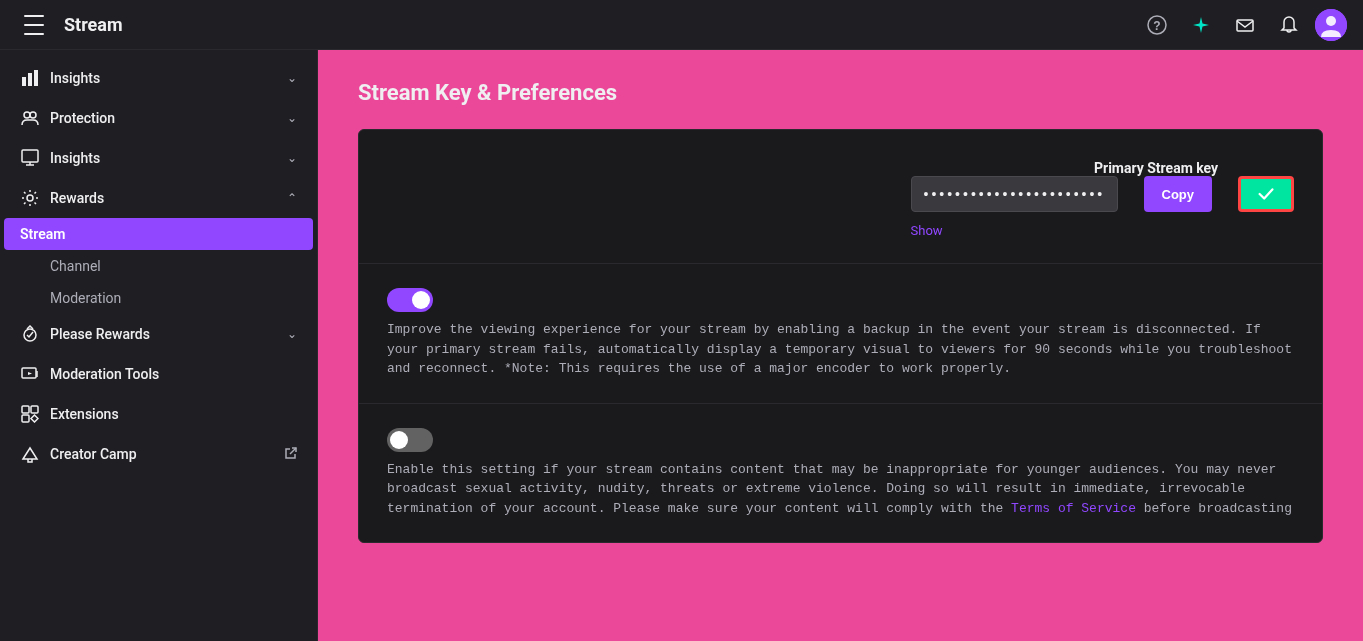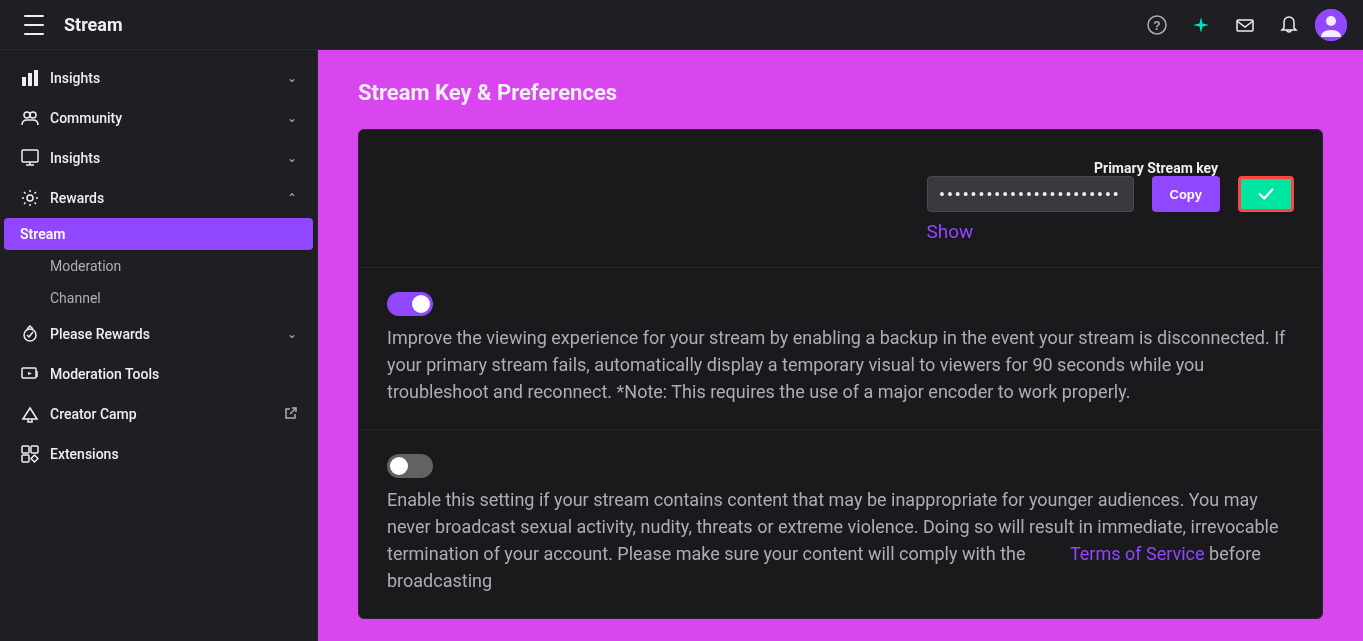--- a/index.html
+++ b/index.html
@@ -153,7 +153,7 @@
       flex: 1;
       overflow-y: auto;
       padding: 30px 40px;
-      background: #d946ef;
+      background: #ec4899;
     }
     .content-area::-webkit-scrollbar { width: 6px; }
     .content-area::-webkit-scrollbar-track { background: transparent; }

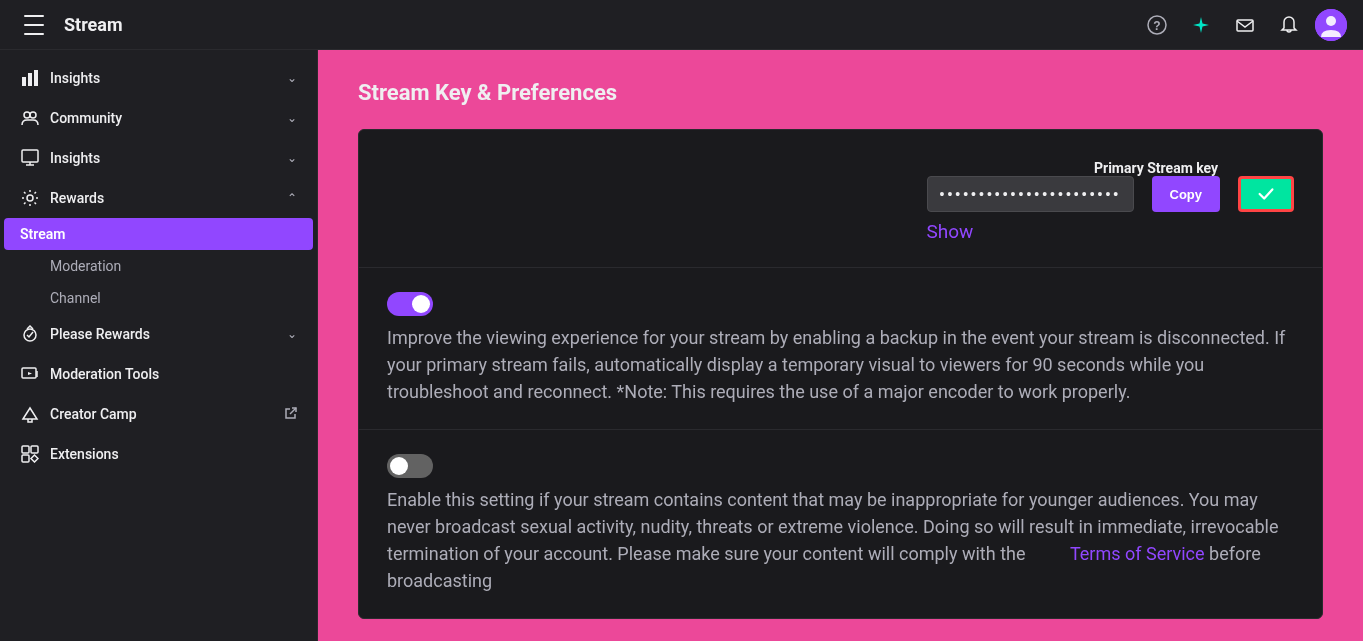--- a/index.html
+++ b/index.html
@@ -365,7 +365,7 @@
           <path d="M1 16 Q1 11 6 11 Q9 11 9 11 Q9 11 12 11 Q17 11 17 16" stroke="#efeff1" stroke-width="1.5" fill="none"></path>
         </svg>
       </span>
-      <span class="sidebar-item-label">Community</span>
+      <span class="sidebar-item-label">Protection</span>
       <span class="sidebar-chevron">⌄</span>
     </div>
 

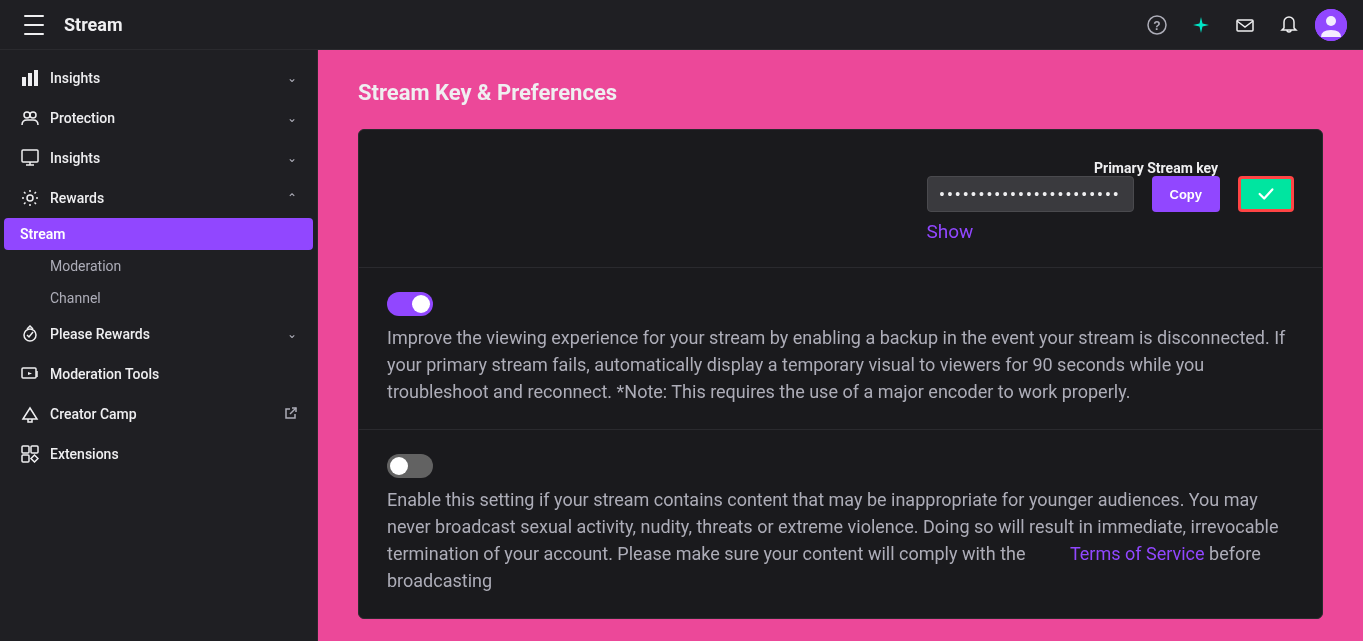--- a/index.html
+++ b/index.html
@@ -199,7 +199,7 @@
     .stream-key-row {
       display: flex;
       align-items: center;
-      gap: 18px;
+      gap: 26px;
       margin-bottom: 8px;
     }
     .stream-key-input {

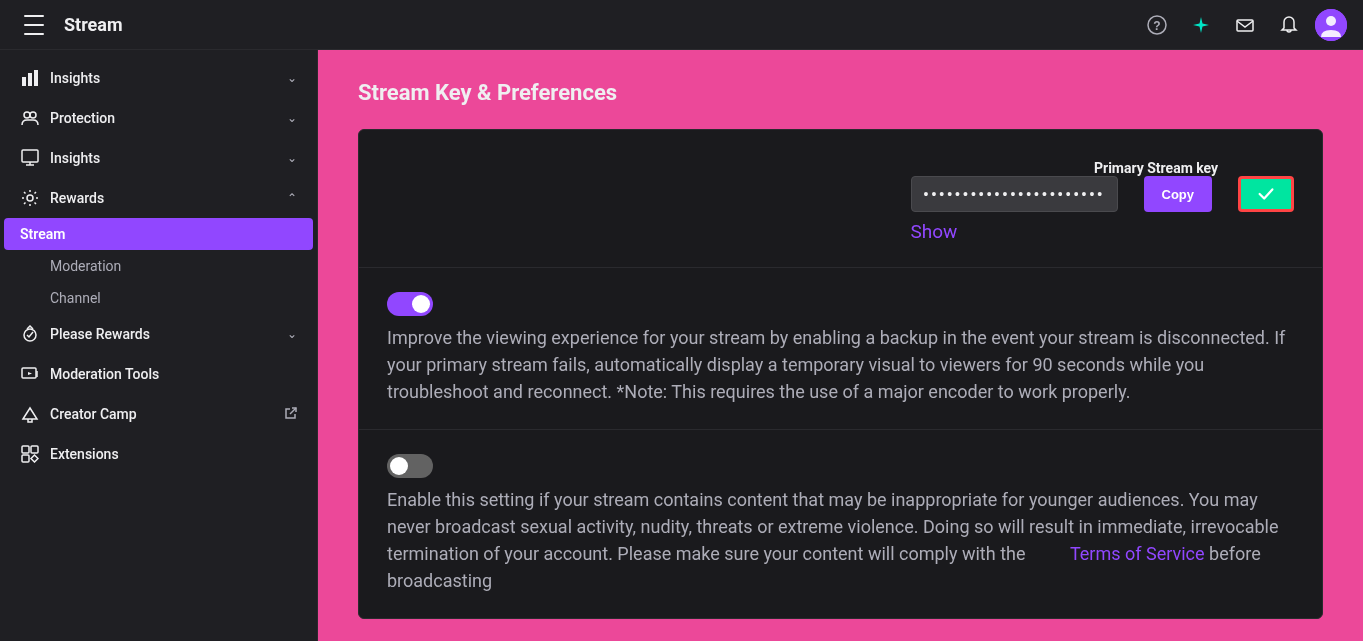--- a/index.html
+++ b/index.html
@@ -239,7 +239,7 @@
     .check-btn svg { width: 20px; height: 20px; }
     .show-link {
       color: #9147ff;
-      font-size: 19px;
+      font-size: 13px;
       cursor: pointer;
       text-decoration: none;
     }

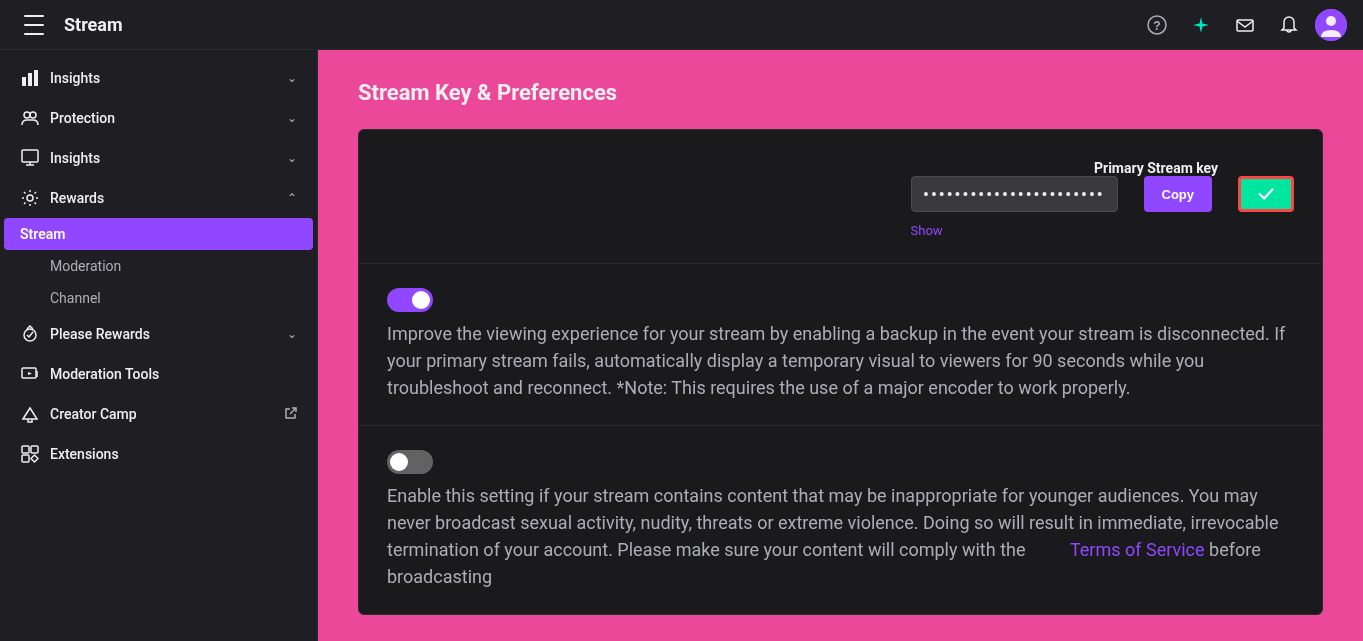--- a/index.html
+++ b/index.html
@@ -396,10 +396,10 @@
       <span class="sidebar-item-label" style="background: transparent; color: rgb(255, 255, 255); padding: 0px; border-radius: 4px; font-size: 14px; font-weight: 600;">Stream</span>
     </div>
     <div class="sidebar-sub-item">
+      <span class="sidebar-sub-label">Channel</span>
+    </div>
+    <div class="sidebar-sub-item">
       <span class="sidebar-sub-label">Moderation</span>
-    </div>
-    <div class="sidebar-sub-item">
-      <span class="sidebar-sub-label">Channel</span>
     </div>
 
     <div class="sidebar-item">

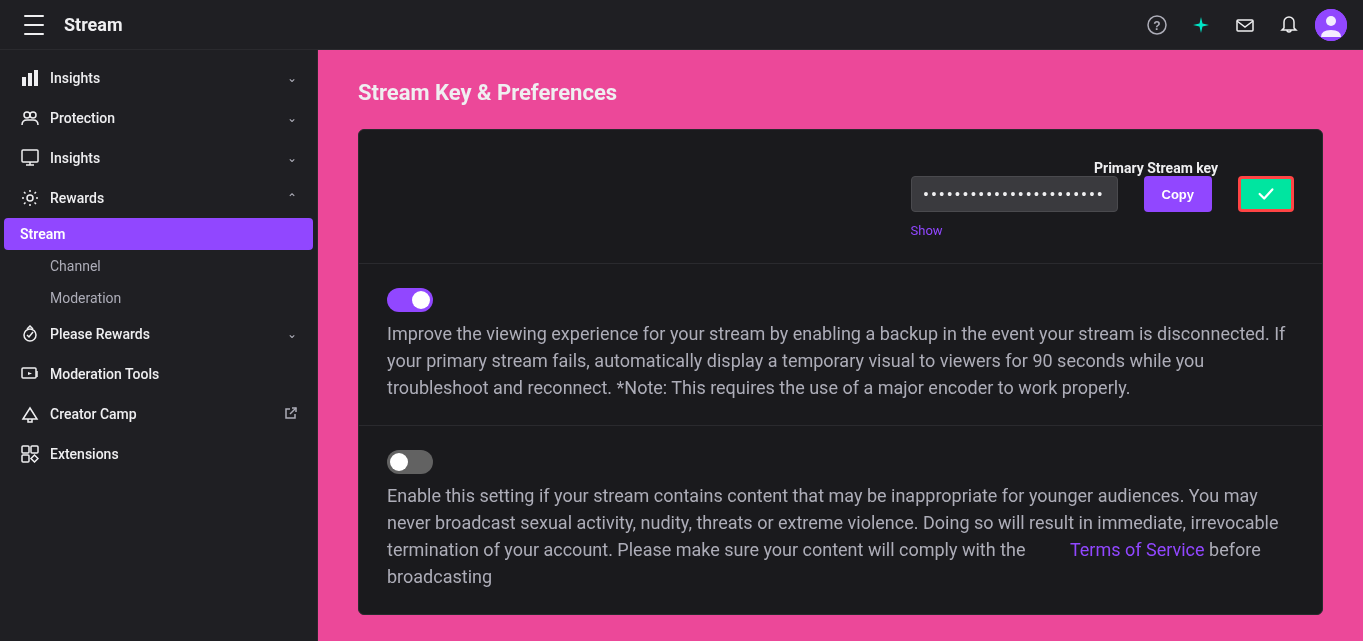--- a/index.html
+++ b/index.html
@@ -281,10 +281,11 @@
     .toggle input:checked + .toggle-slider:before { transform: translateX(22px); }
 
     .toggle-desc {
-      font-size: 18px;
+      font-size: 13px;
       color: #adadb8;
       line-height: 1.5;
       flex: 1;
+      font-family: Liberation Mono, monospace;
     }
     .tos-link {
       color: #9147ff;

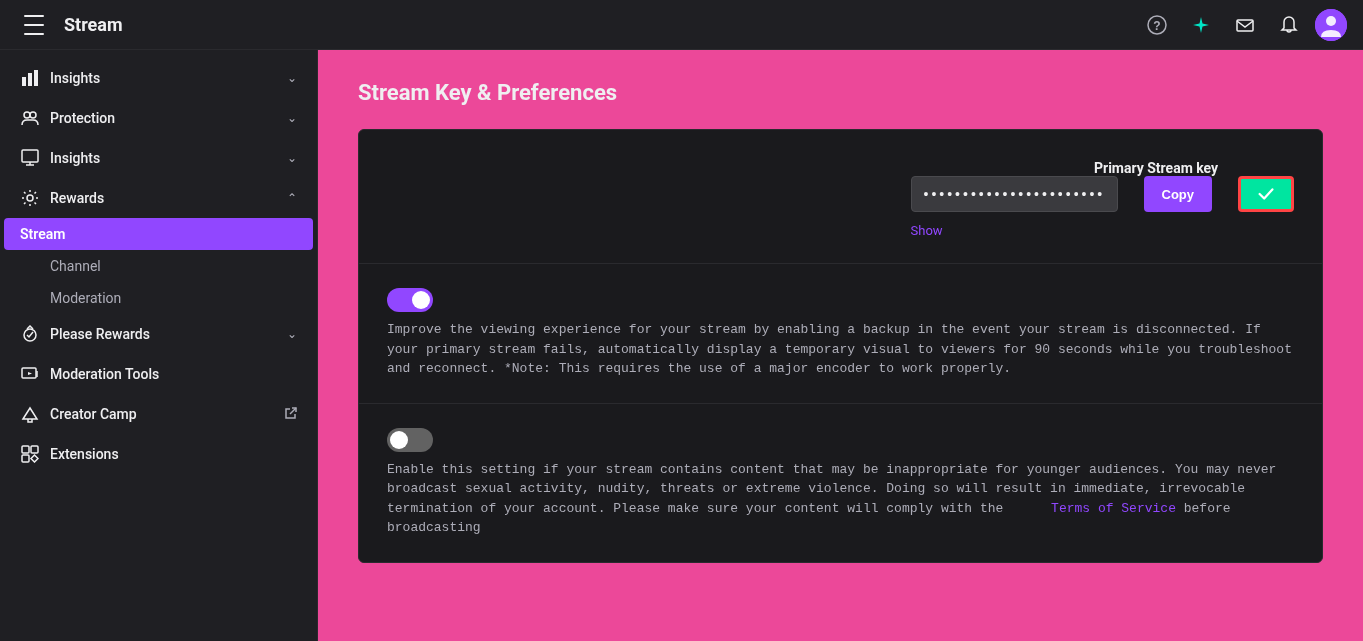--- a/index.html
+++ b/index.html
@@ -429,6 +429,18 @@
     <div class="sidebar-item">
       <span class="sidebar-item-icon">
         <svg width="18" height="18" viewBox="0 0 18 18" fill="none">
+          <rect x="1" y="1" width="7" height="7" rx="1" stroke="#efeff1" stroke-width="1.5"></rect>
+          <rect x="10" y="1" width="7" height="7" rx="1" stroke="#efeff1" stroke-width="1.5"></rect>
+          <rect x="1" y="10" width="7" height="7" rx="1" stroke="#efeff1" stroke-width="1.5"></rect>
+          <path d="M10 13.5 L13.5 10 L17 13.5 L13.5 17 Z" stroke="#efeff1" stroke-width="1.5" fill="none"></path>
+        </svg>
+      </span>
+      <span class="sidebar-item-label">Extensions</span>
+    </div>
+
+    <div class="sidebar-item">
+      <span class="sidebar-item-icon">
+        <svg width="18" height="18" viewBox="0 0 18 18" fill="none">
           <path d="M2 14 L9 3 L16 14 Z" stroke="#efeff1" stroke-width="1.5" fill="none"></path>
           <path d="M7 14 L7 17 L11 17 L11 14" stroke="#efeff1" stroke-width="1.5" fill="none"></path>
         </svg>
@@ -441,18 +453,6 @@
           <path d="M5 2 L1 2 L1 11 L10 11 L10 7" stroke="#adadb8" stroke-width="1.5" fill="none"></path>
         </svg>
       </span>
-    </div>
-
-    <div class="sidebar-item">
-      <span class="sidebar-item-icon">
-        <svg width="18" height="18" viewBox="0 0 18 18" fill="none">
-          <rect x="1" y="1" width="7" height="7" rx="1" stroke="#efeff1" stroke-width="1.5"></rect>
-          <rect x="10" y="1" width="7" height="7" rx="1" stroke="#efeff1" stroke-width="1.5"></rect>
-          <rect x="1" y="10" width="7" height="7" rx="1" stroke="#efeff1" stroke-width="1.5"></rect>
-          <path d="M10 13.5 L13.5 10 L17 13.5 L13.5 17 Z" stroke="#efeff1" stroke-width="1.5" fill="none"></path>
-        </svg>
-      </span>
-      <span class="sidebar-item-label">Extensions</span>
     </div>
 
   </nav>

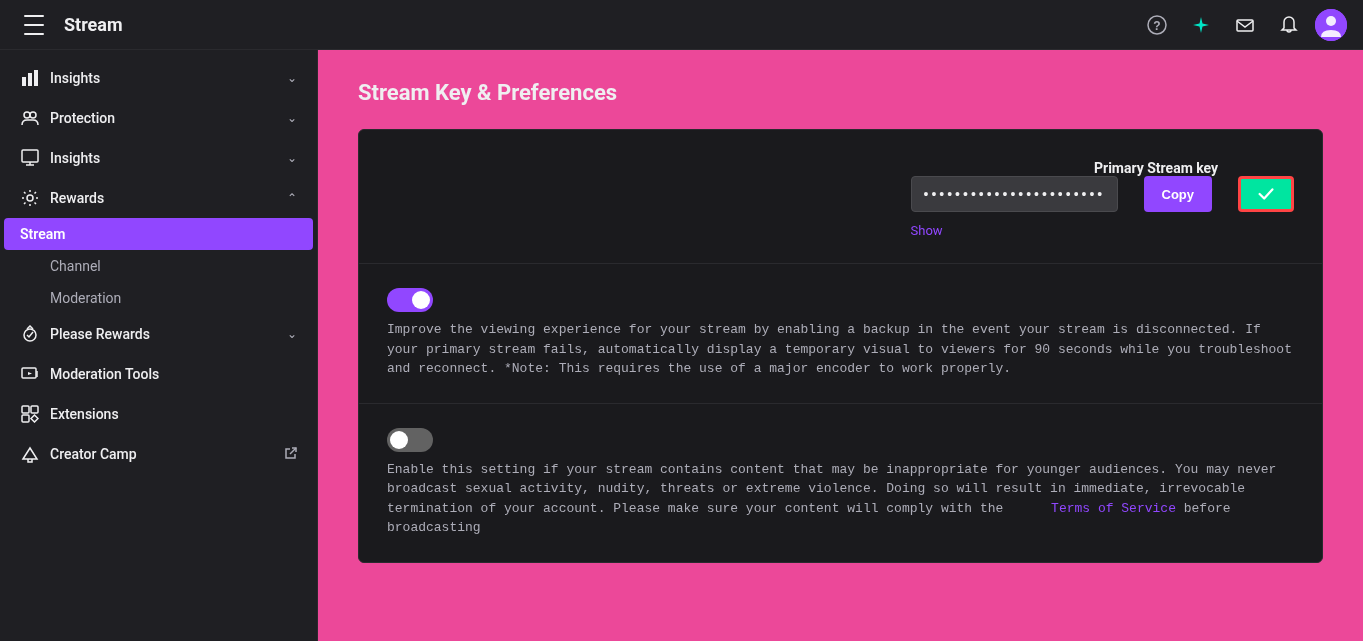--- a/index.html
+++ b/index.html
@@ -291,7 +291,6 @@
       color: #9147ff;
       cursor: pointer;
       text-decoration: none;
-      margin-left: 40px;
     }
   </style>
 </head>

